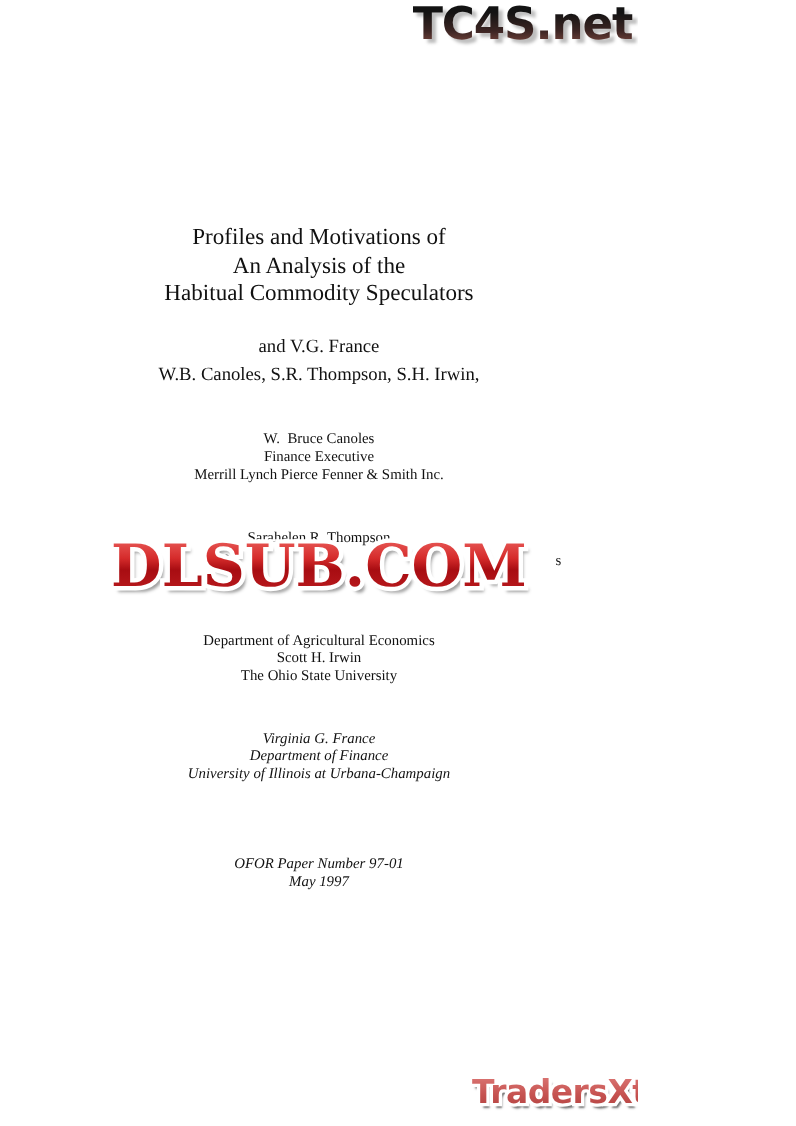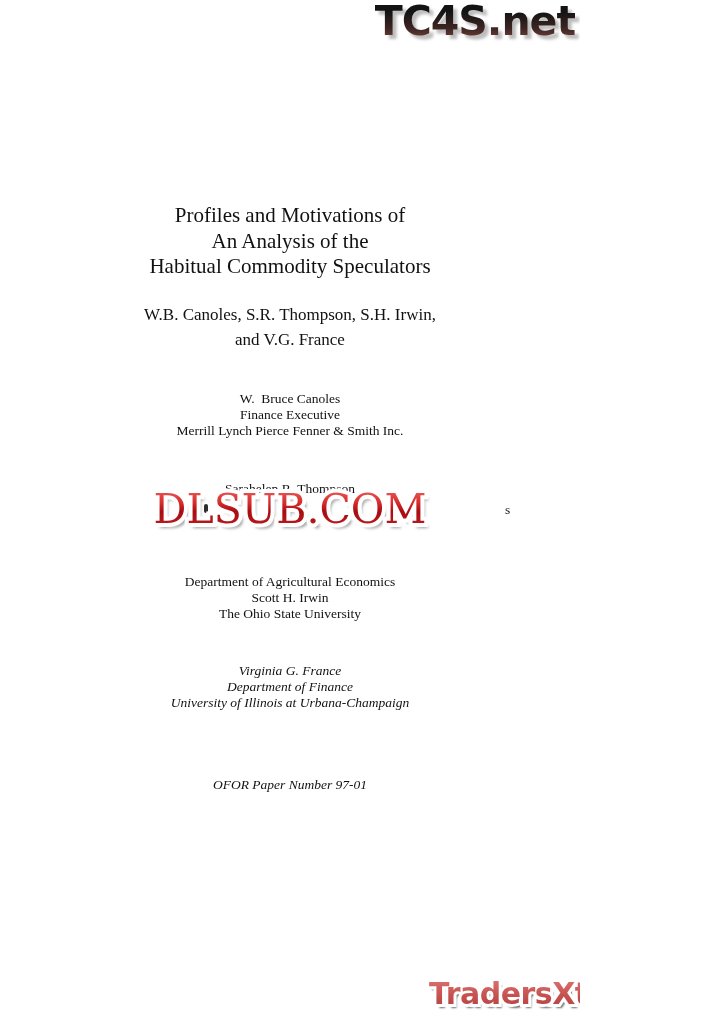--- a/index.html
+++ b/index.html
@@ -86,8 +86,8 @@
   </div>
 
   <div class="center-block authors-block">
+    <span class="line">and V.G. France</span>
     <span class="line">W.B. Canoles, S.R. Thompson, S.H. Irwin,</span>
-    <span class="line">and V.G. France</span>
   </div>
 
   <div class="center-block aff aff-canoles">

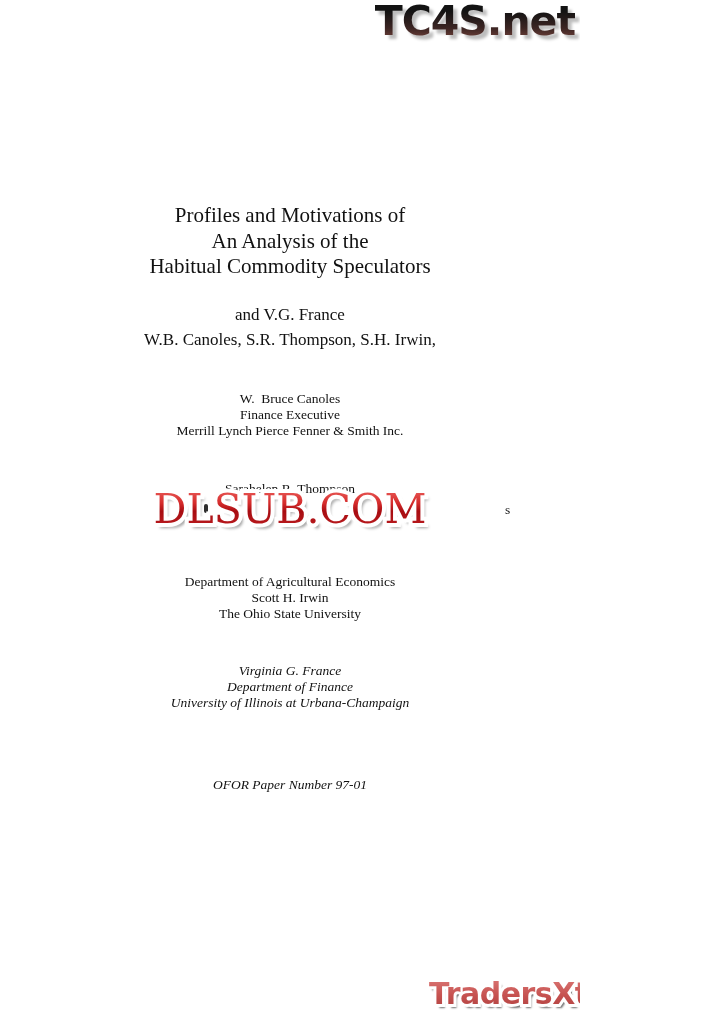--- a/index.html
+++ b/index.html
@@ -44,7 +44,7 @@
 
   
   .dlsub{top:489px;left:50%;transform:translateX(-50%);
-         font-family:"DejaVu Serif",serif;font-weight:normal;font-size:41px;
+         font-family:"DejaVu Serif",serif;font-weight:bold;font-size:53px;
          letter-spacing:0px;z-index:5;}
   .dlsub .back{color:#ffffff;-webkit-text-stroke:8px #ffffff;
          text-shadow:4px 5px 3px #9e9e9e;}

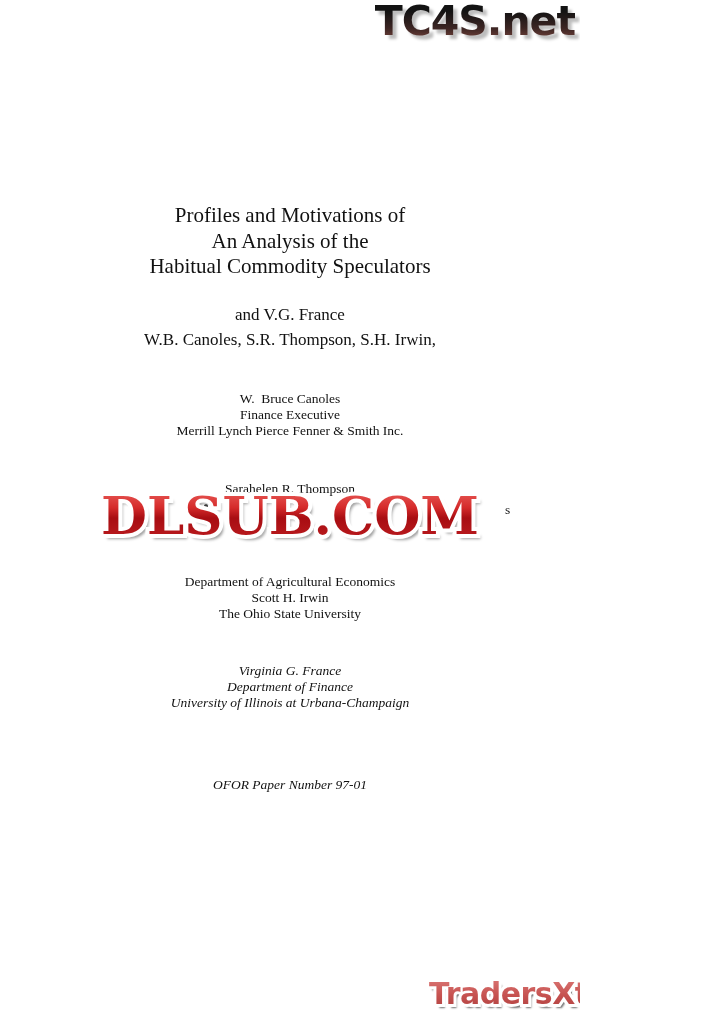--- a/index.html
+++ b/index.html
@@ -125,6 +125,7 @@
 
   <div class="center-block footer-block">
     <span class="line">OFOR Paper Number 97-01</span>
+    <span class="line">May 1997</span>
   </div>
 
   <div class="logo traders">

